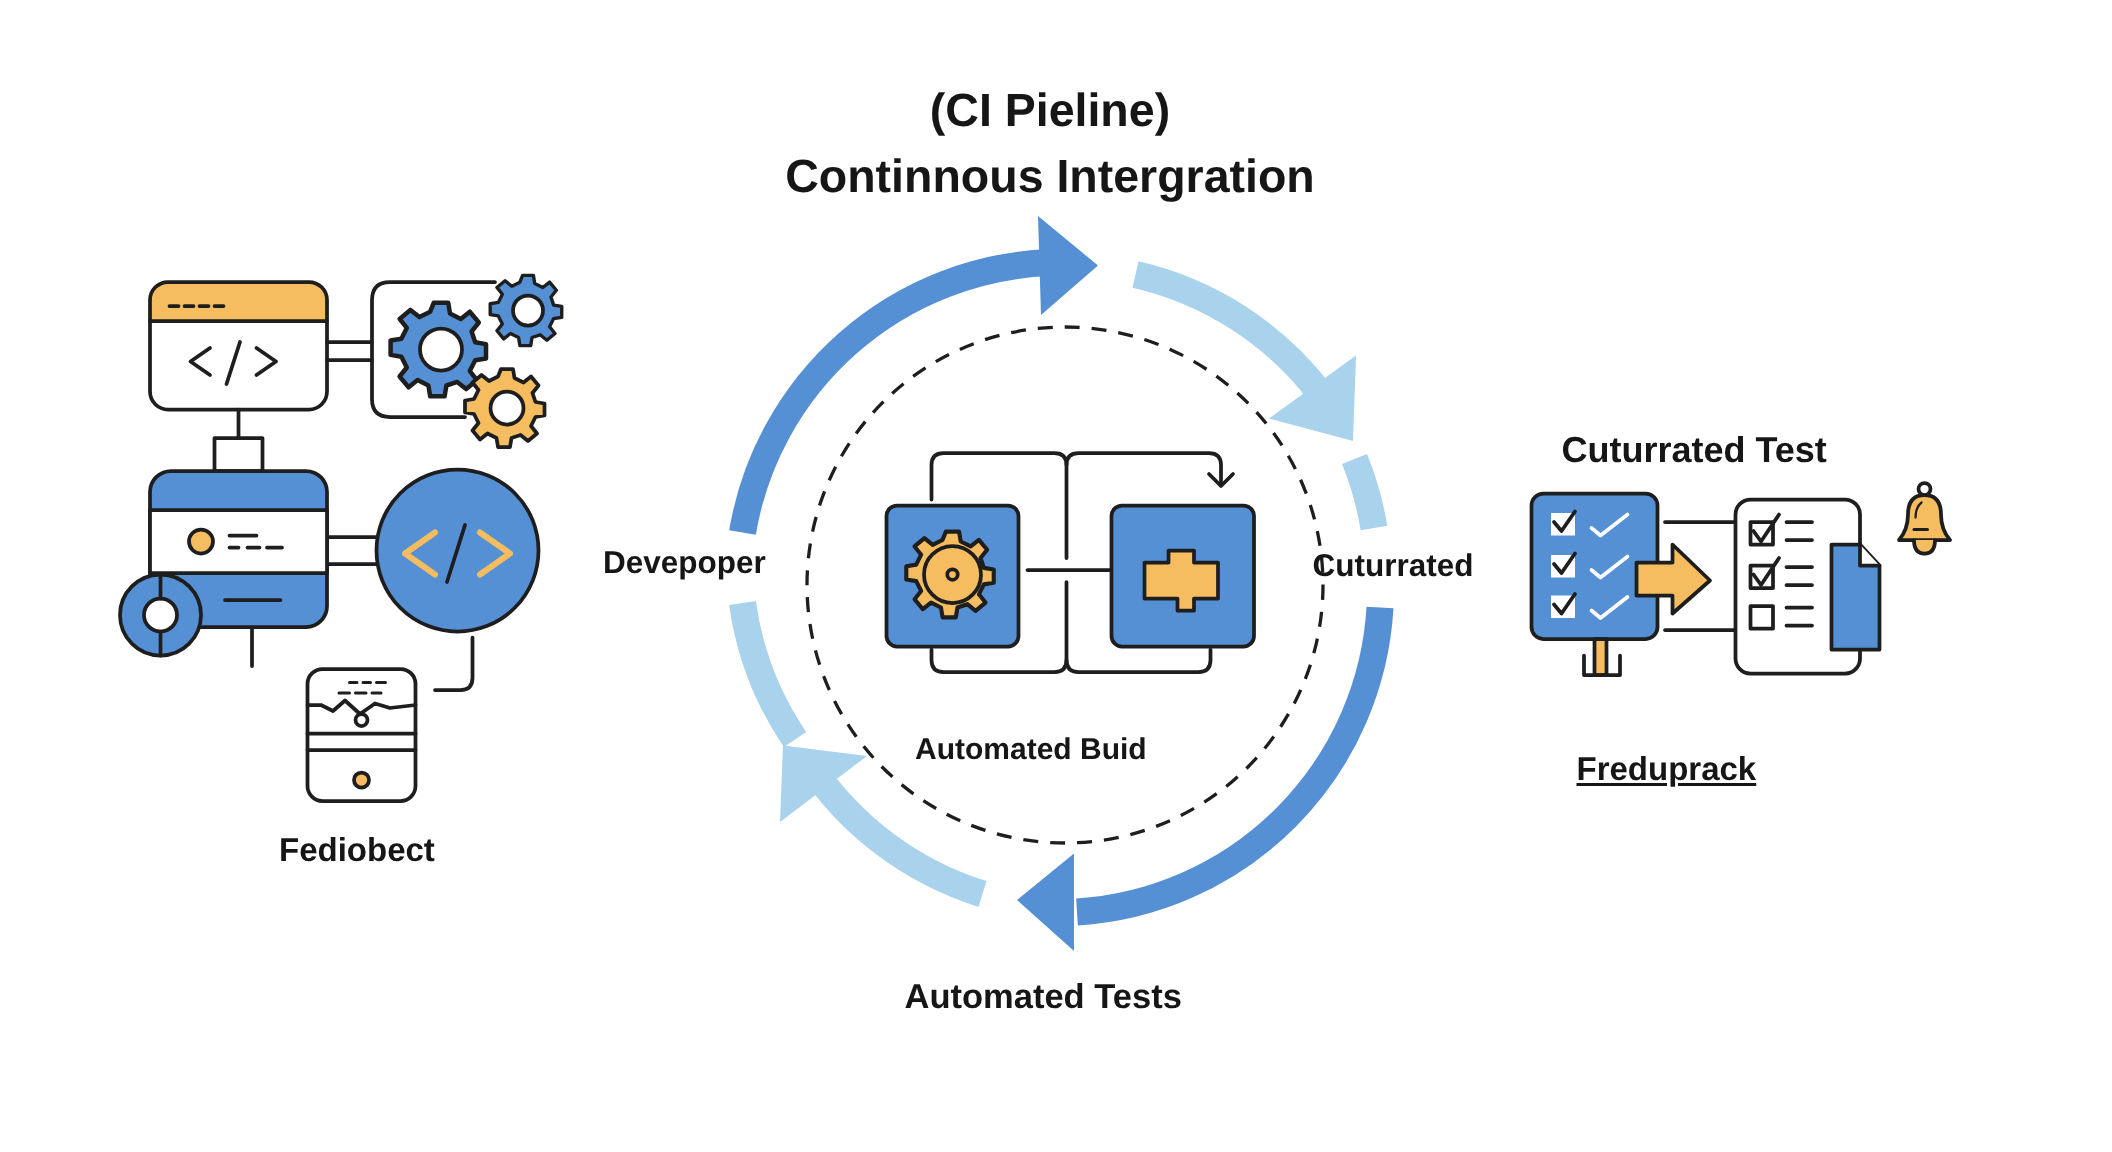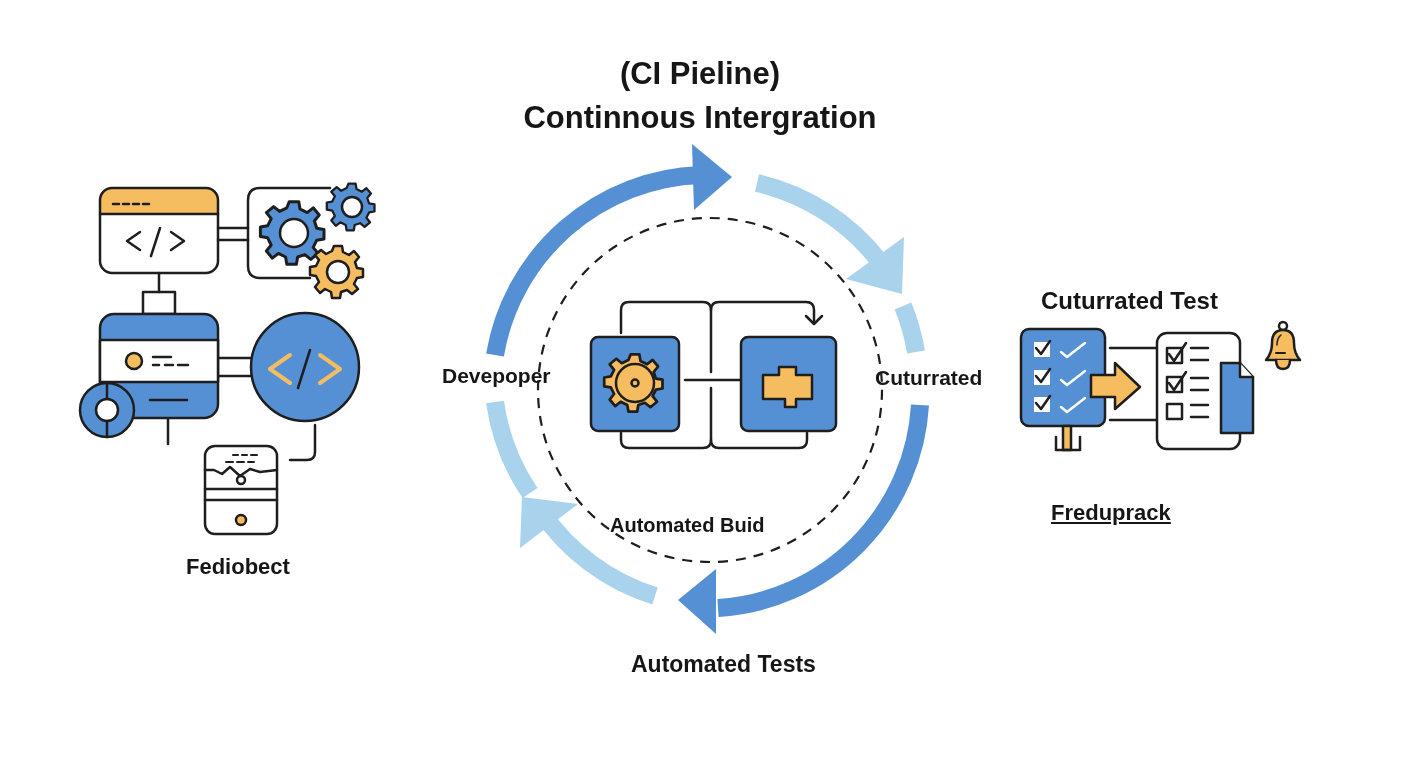--- a/index.html
+++ b/index.html
@@ -172,7 +172,7 @@
 </svg>
 
 <div class="lbl" style="left:186px; top:554px; font-size:22px;">Fediobect</div>
-<div class="lbl" style="left:402px; top:364px; font-size:21px;margin-left:40px;">Devepoper</div>
+<div class="lbl" style="left:402px; top:364px; font-size:21px;">Devepoper</div>
 <div class="lbl" style="left:875px; top:366px; font-size:21px;">Cuturrated</div>
 <div class="lbl" style="left:610px; top:514px; font-size:20px;">Automated Buid</div>
 <div class="lbl" style="left:603px; top:651px; font-size:23px;margin-left:28px;">Automated Tests</div>

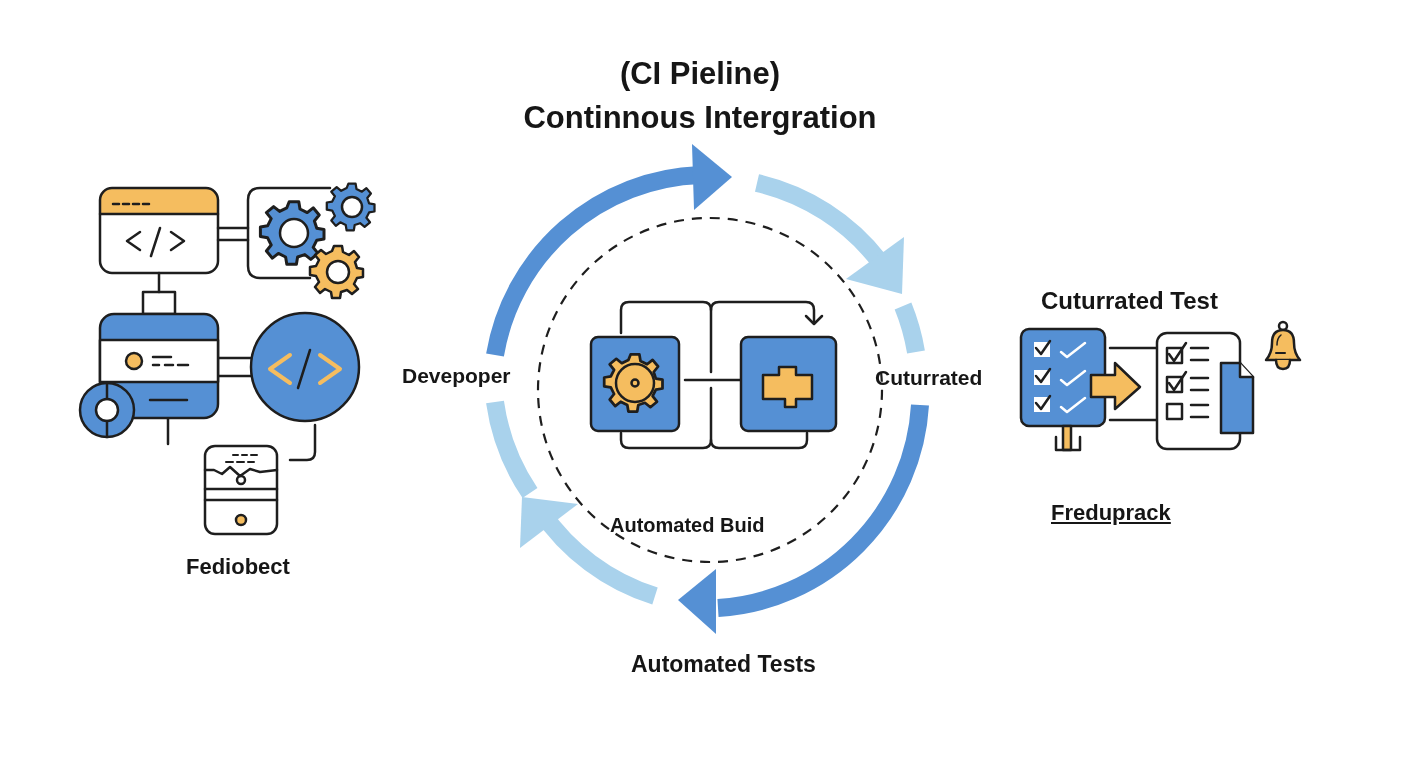--- a/index.html
+++ b/index.html
@@ -174,7 +174,7 @@
 <div class="lbl" style="left:186px; top:554px; font-size:22px;">Fediobect</div>
 <div class="lbl" style="left:402px; top:364px; font-size:21px;">Devepoper</div>
 <div class="lbl" style="left:875px; top:366px; font-size:21px;">Cuturrated</div>
-<div class="lbl" style="left:610px; top:514px; font-size:20px;">Automated Buid</div>
+<div class="lbl" style="left:610px; top:489px; font-size:20px;">Automated Buid</div>
 <div class="lbl" style="left:603px; top:651px; font-size:23px;margin-left:28px;">Automated Tests</div>
 <div class="lbl" style="left:1025px; top:287px; font-size:24px;margin-left:16px;">Cuturrated Test</div>
 <div class="lbl" style="left:1051px; top:500px; font-size:22px;text-decoration:underline;">Freduprack</div>

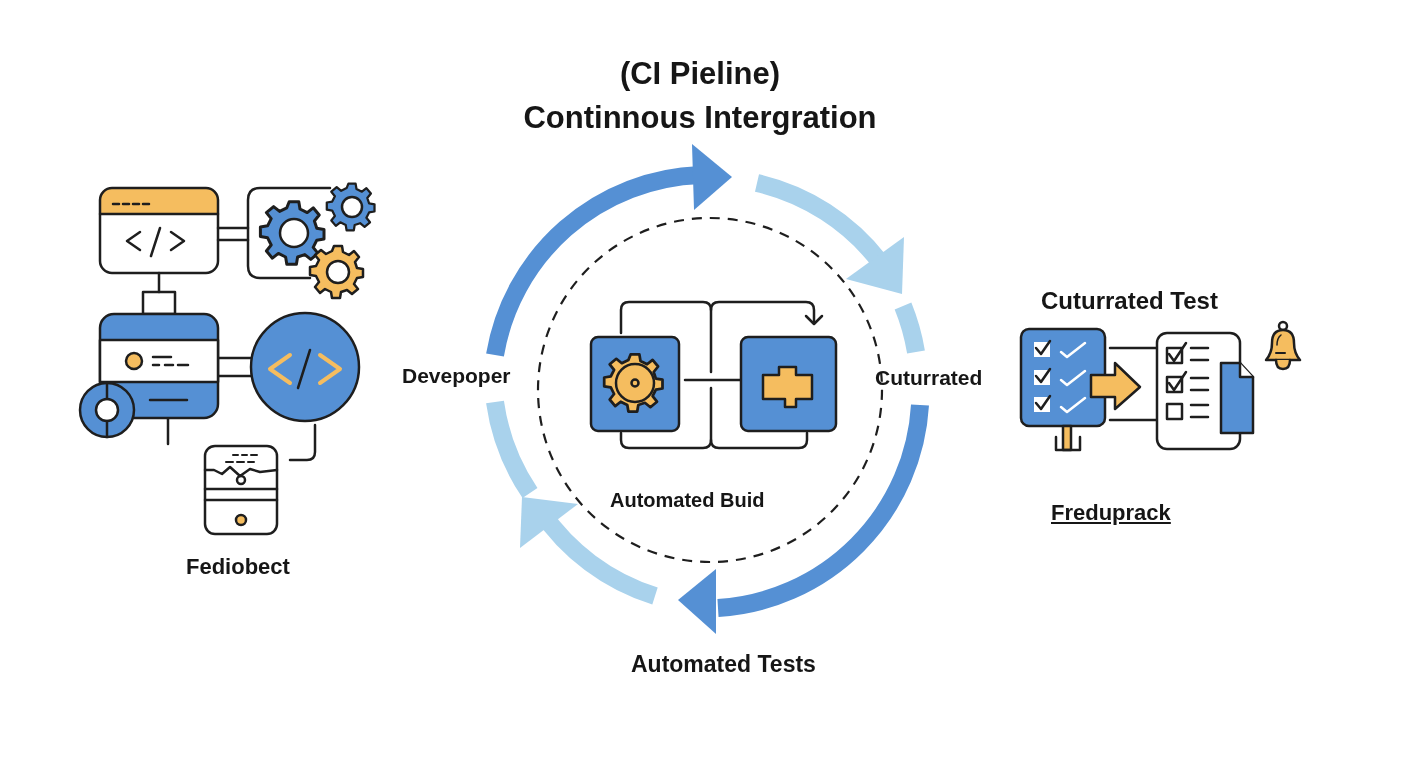--- a/index.html
+++ b/index.html
@@ -175,7 +175,7 @@
 <div class="lbl" style="left:402px; top:364px; font-size:21px;">Devepoper</div>
 <div class="lbl" style="left:875px; top:366px; font-size:21px;">Cuturrated</div>
 <div class="lbl" style="left:610px; top:489px; font-size:20px;">Automated Buid</div>
-<div class="lbl" style="left:603px; top:651px; font-size:23px;margin-left:28px;">Automated Tests</div>
+<div class="lbl" style="left:603px; top:651px; font-size:23px;">Automated Tests</div>
 <div class="lbl" style="left:1025px; top:287px; font-size:24px;margin-left:16px;">Cuturrated Test</div>
 <div class="lbl" style="left:1051px; top:500px; font-size:22px;text-decoration:underline;">Freduprack</div>
 

